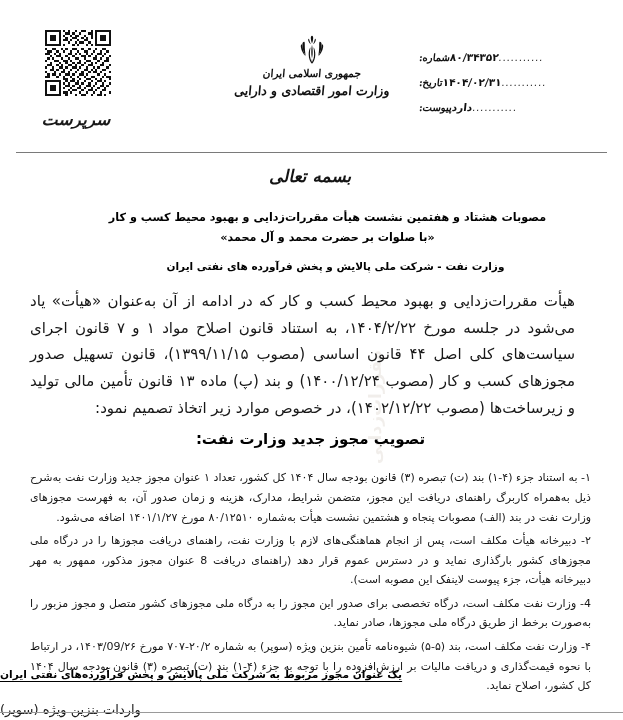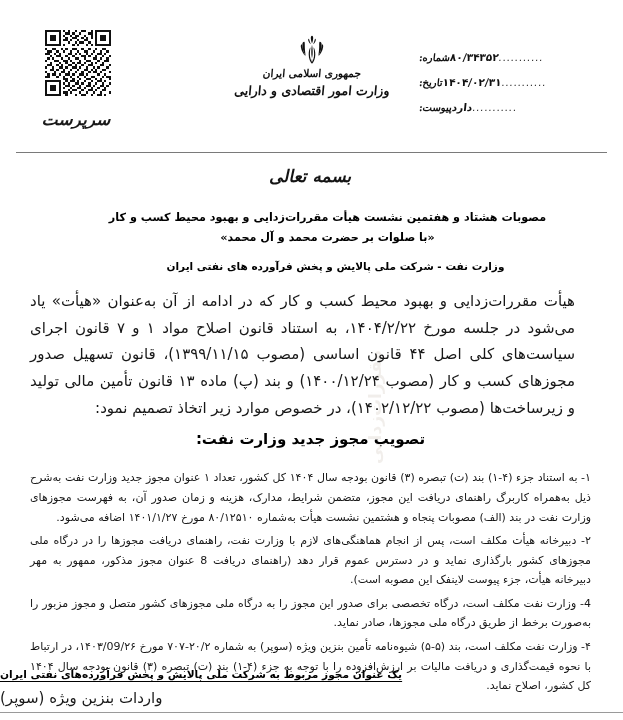--- a/index.html
+++ b/index.html
@@ -245,8 +245,8 @@
     letter-spacing: 0.1px;
   }
   .footer-sub {
-    margin-top: 9px;
-    font-size: 15px;
+    margin-top: 22px;
+    font-size: 13px;
     color: #1a1a1a;
   }
   .footer-rule {

